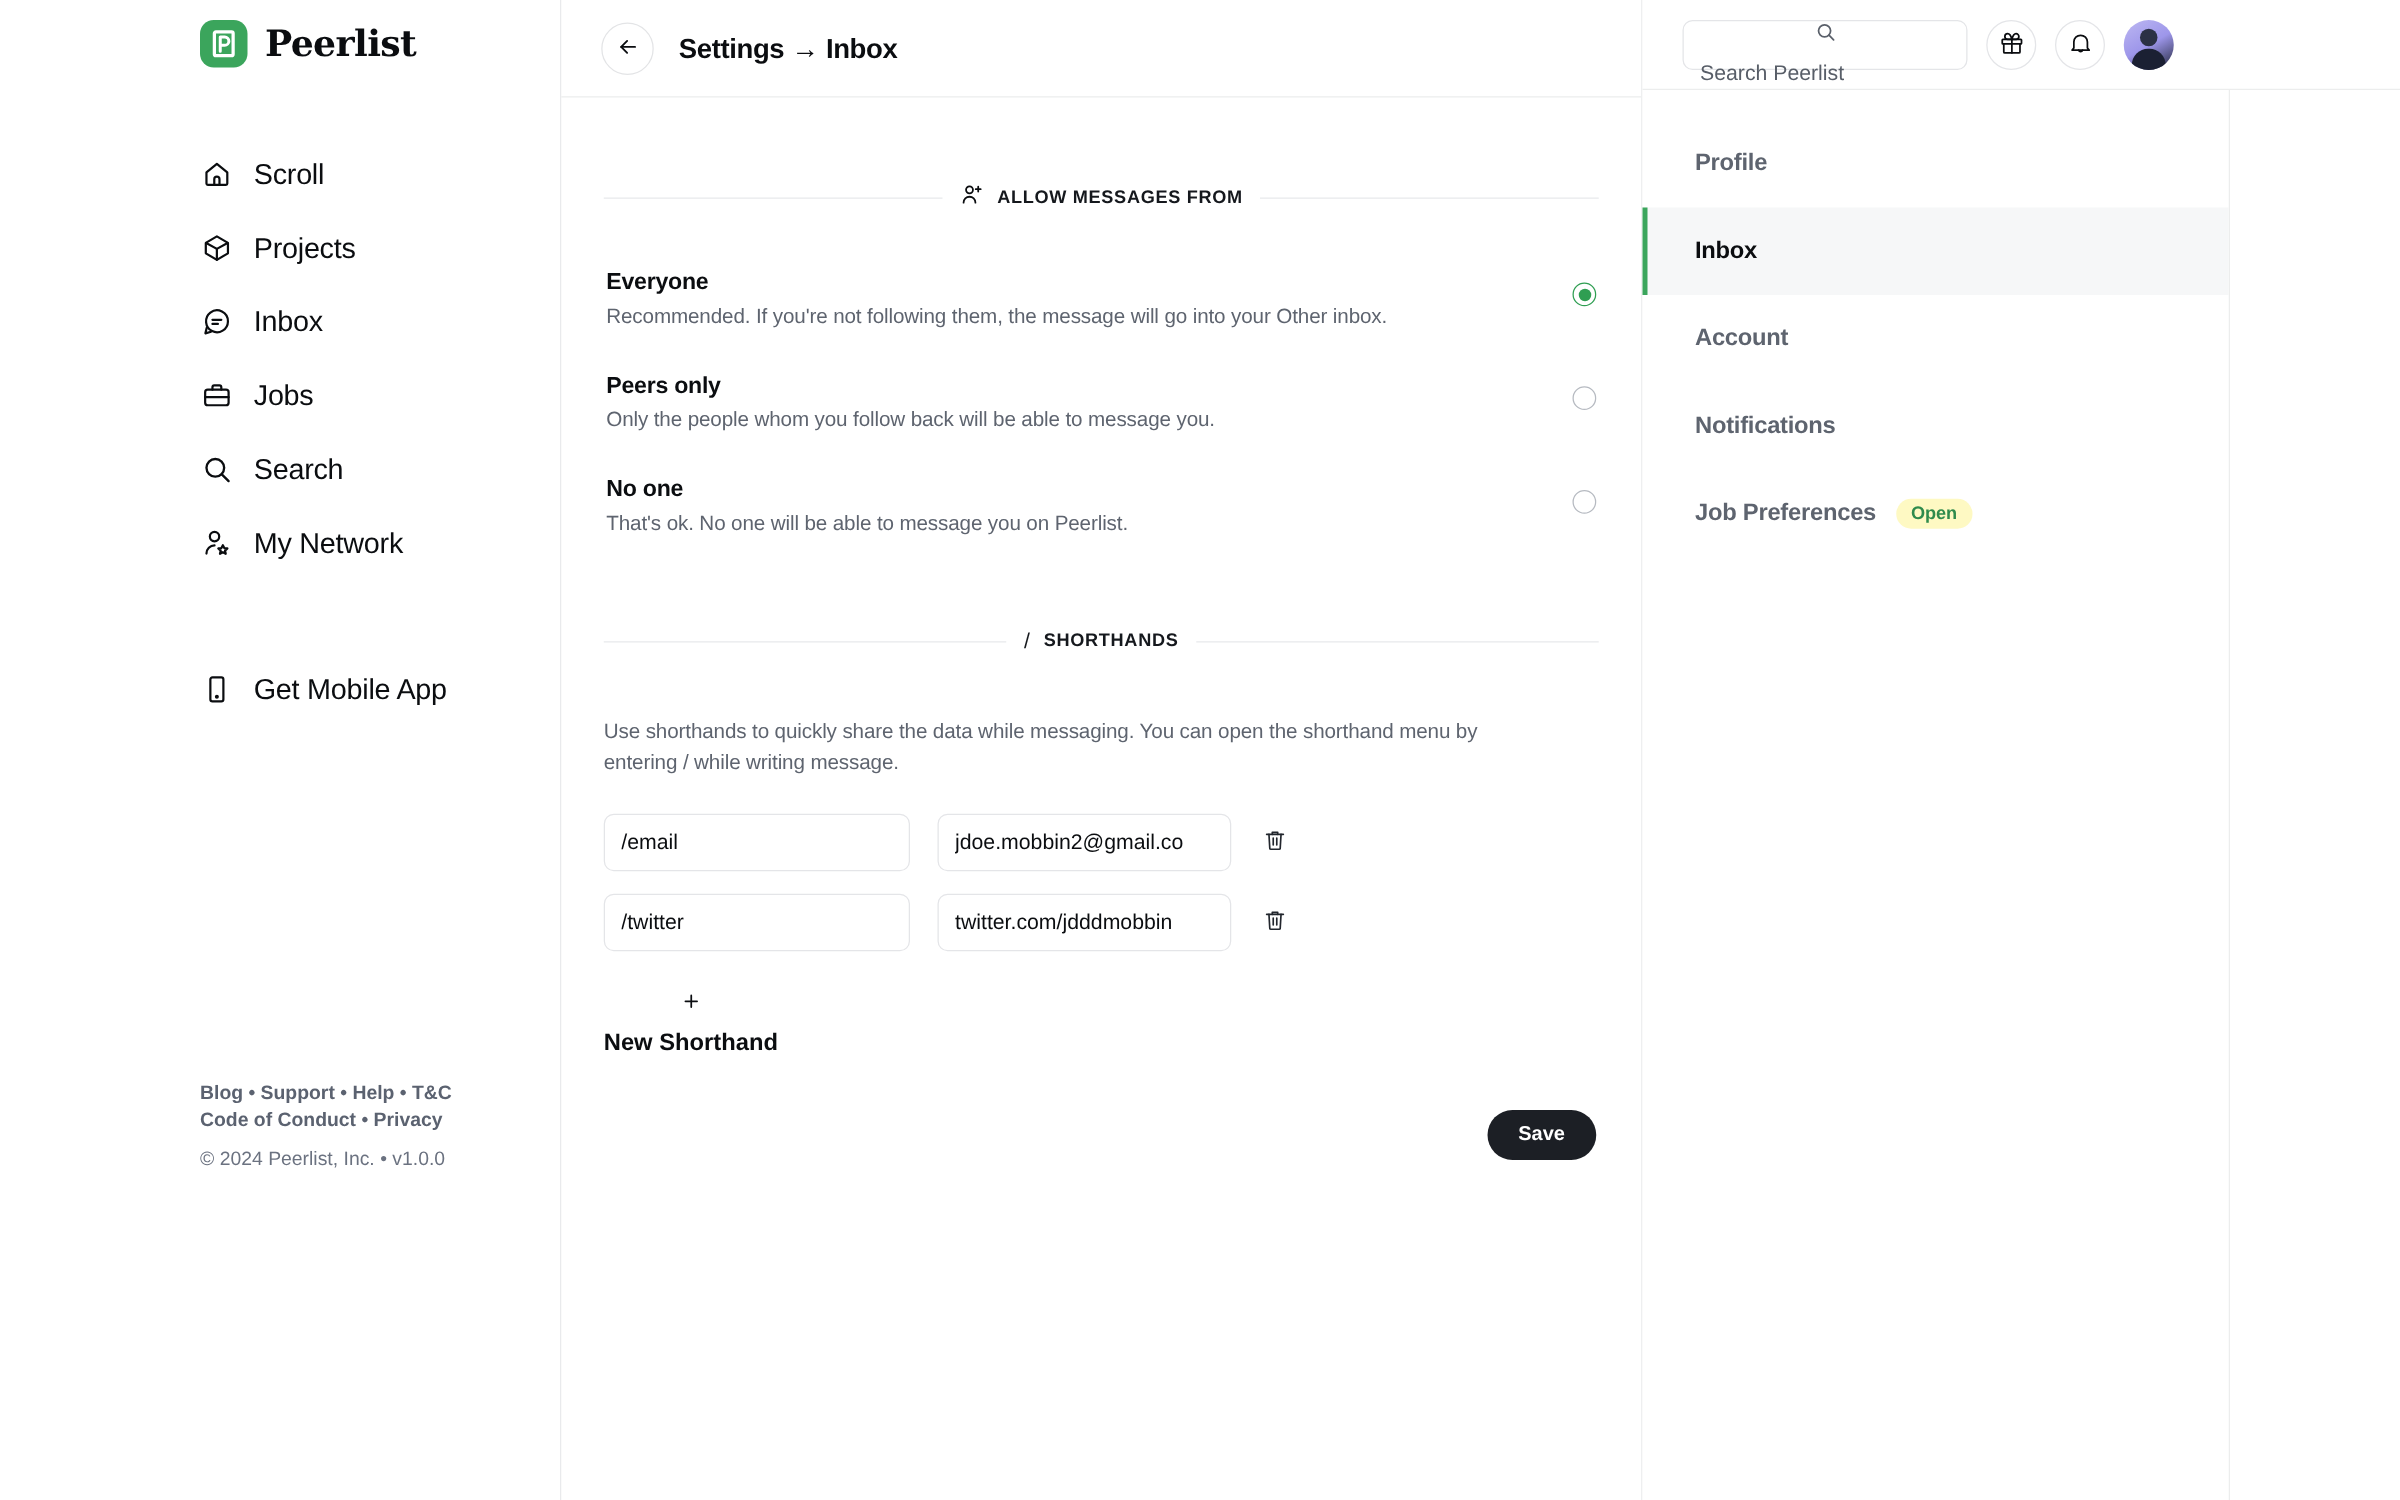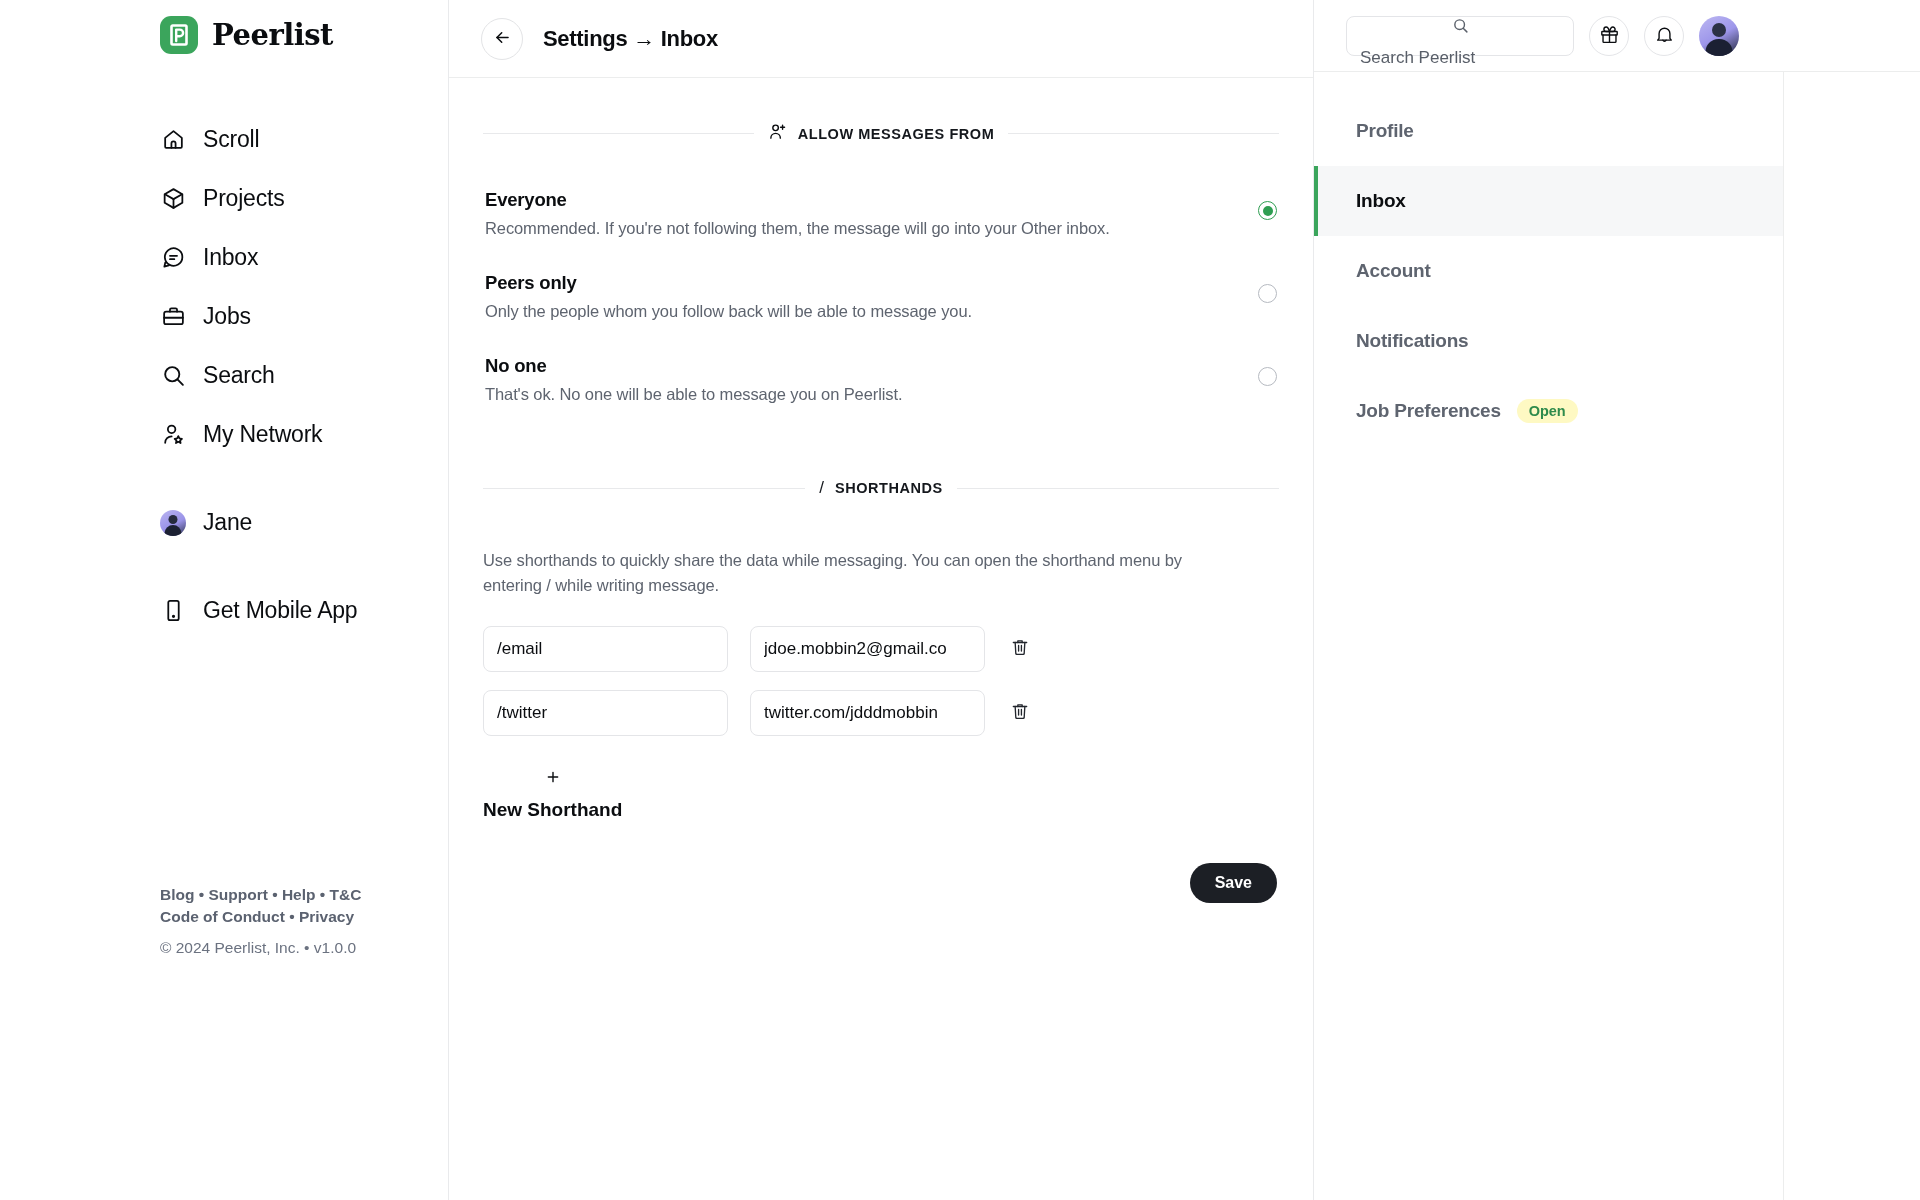--- a/index.html
+++ b/index.html
@@ -82,7 +82,7 @@
 
   .section-head {
     display: flex; align-items: center; gap: 14px;
-    margin-top: 44px;
+    margin-top: 68px;
   }
   .section-head .rule { flex: 1 1 auto; height: 1px; background: #e8e9eb; }
   .section-head .head-inner { display: flex; align-items: center; gap: 11px; }

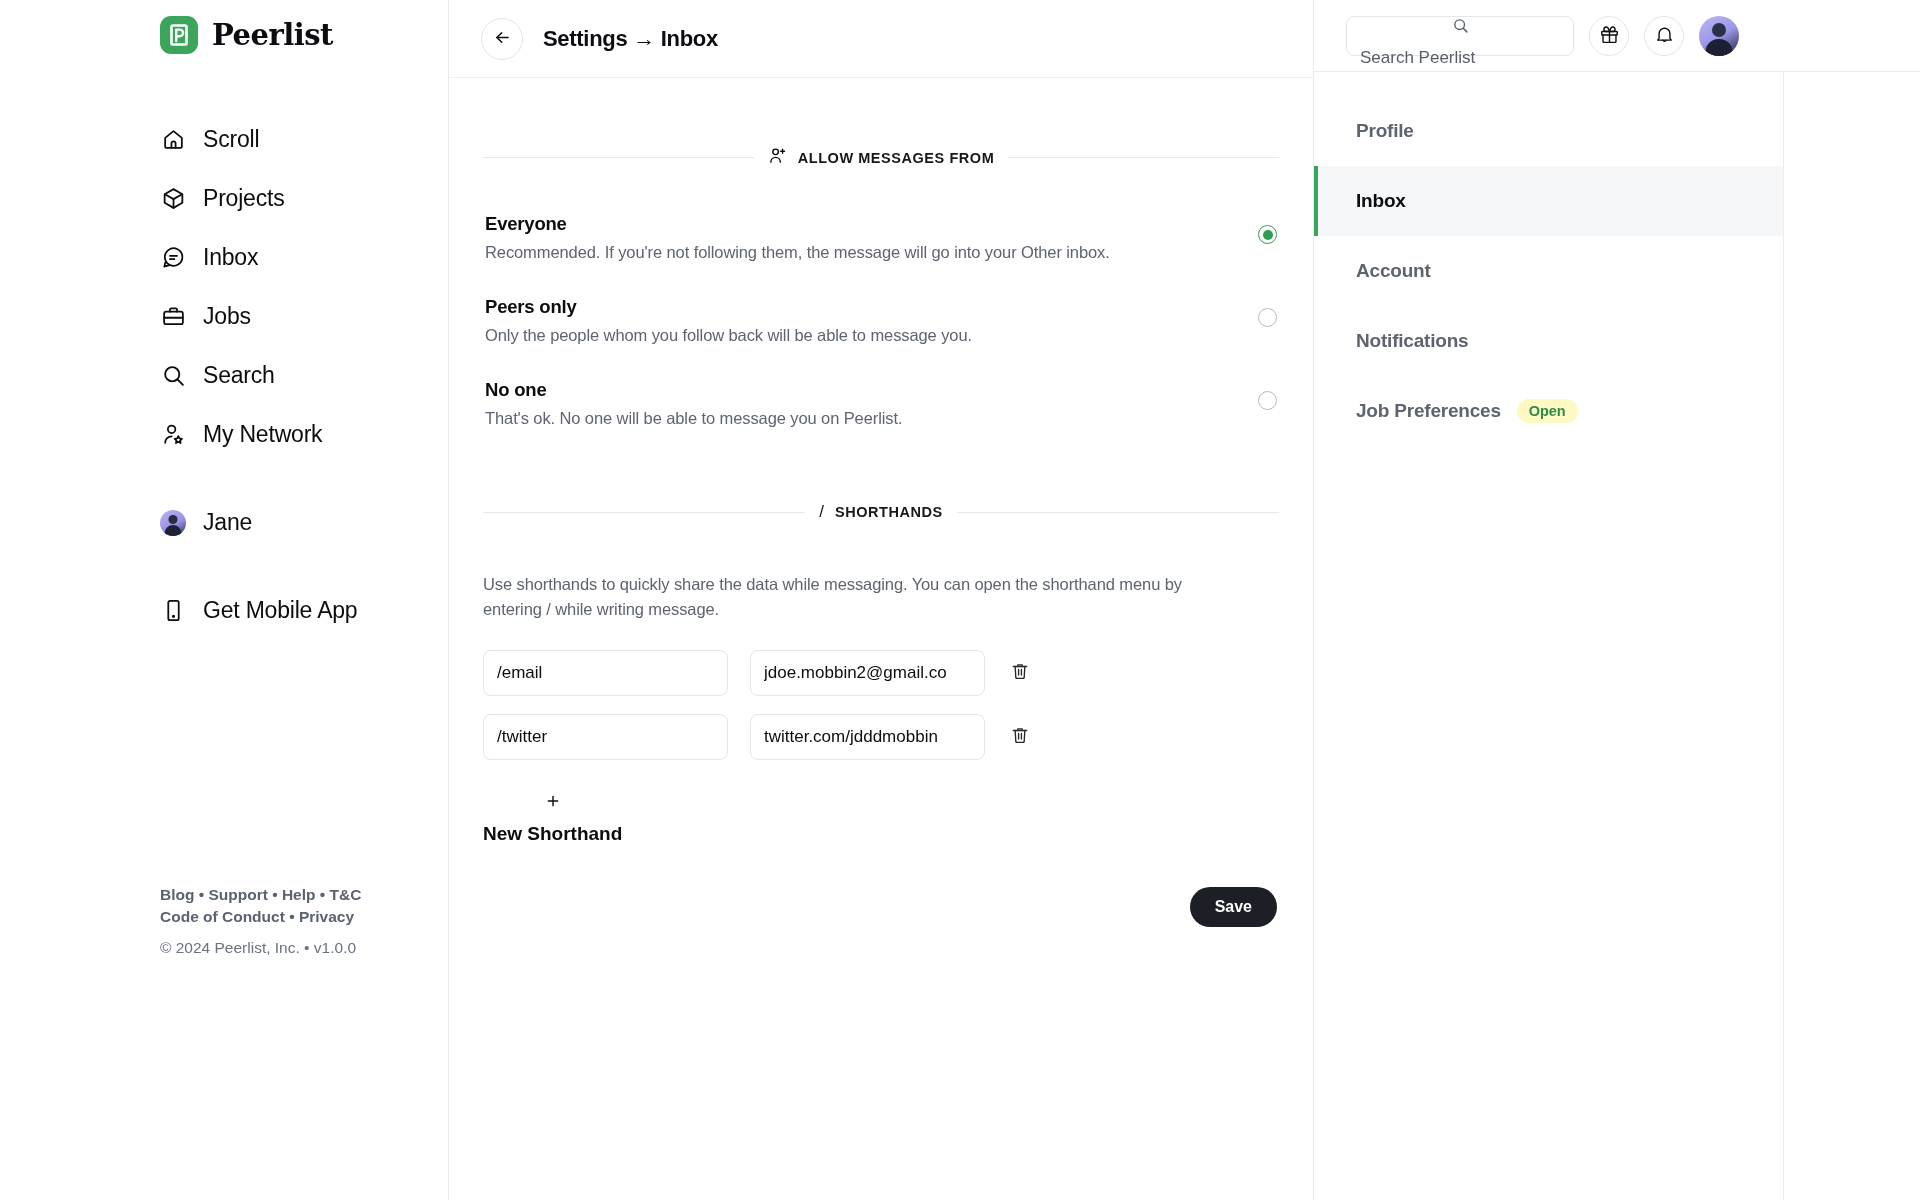--- a/index.html
+++ b/index.html
@@ -272,12 +272,6 @@
 
       <div class="nav-gap"></div>
 
-      <div class="nav-item">
-        <span class="nav-icon">
-          <span class="avatar-sm"></span>
-        </span>
-        <span class="label">Jane</span>
-      </div>
 
       <div class="nav-gap"></div>
 

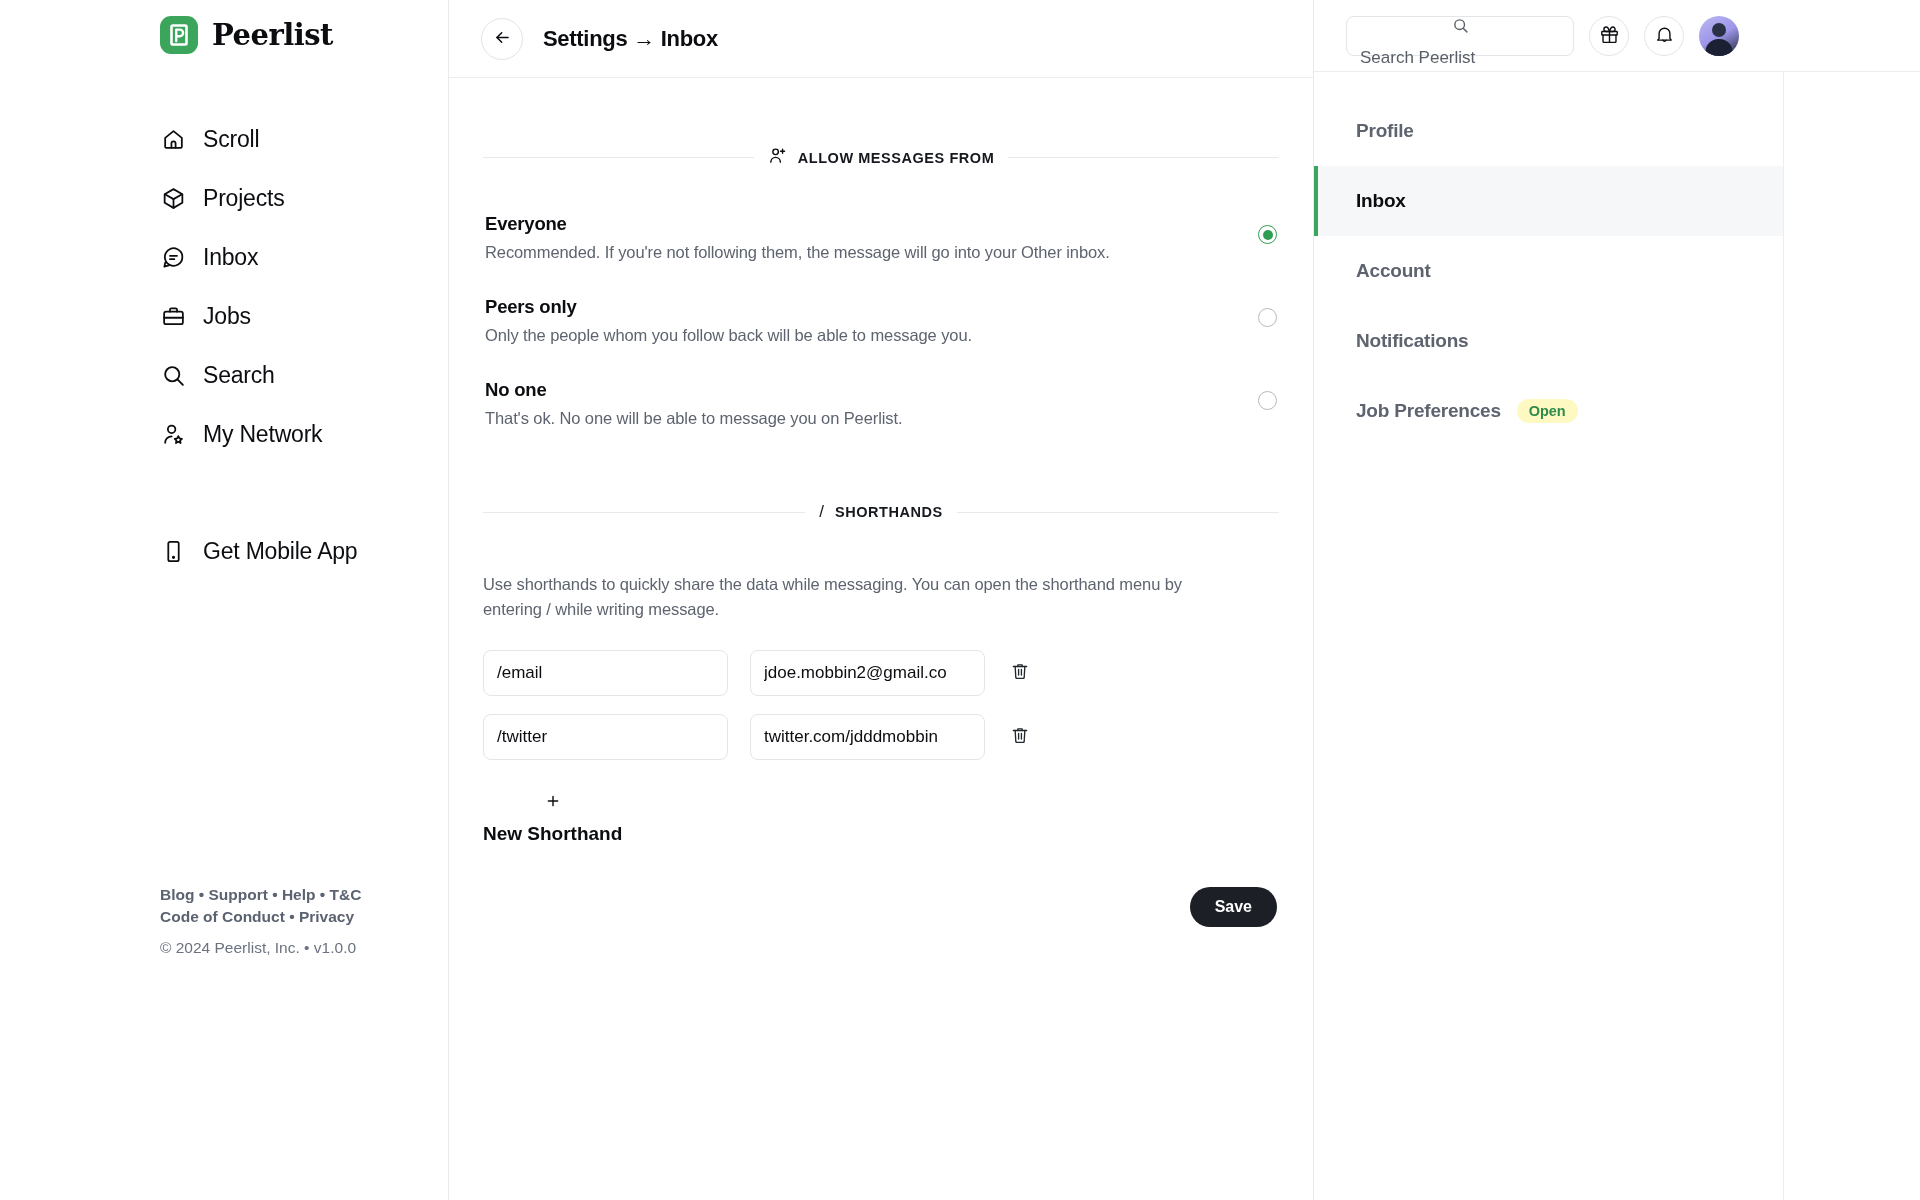--- a/index.html
+++ b/index.html
@@ -55,7 +55,7 @@
     width: 9px; height: 9px; border-radius: 50%; background: #262b3d;
   }
   .sidebar-footer {
-    position: absolute; left: 160px; bottom: 32px;
+    position: absolute; left: 160px; bottom: 52px;
     font-size: 15.5px; font-weight: 700; color: #5b6270; line-height: 1.42;
   }
   .sidebar-footer .copy { font-weight: 400; color: #6b7280; margin-top: 9px; font-size: 15.5px; }

